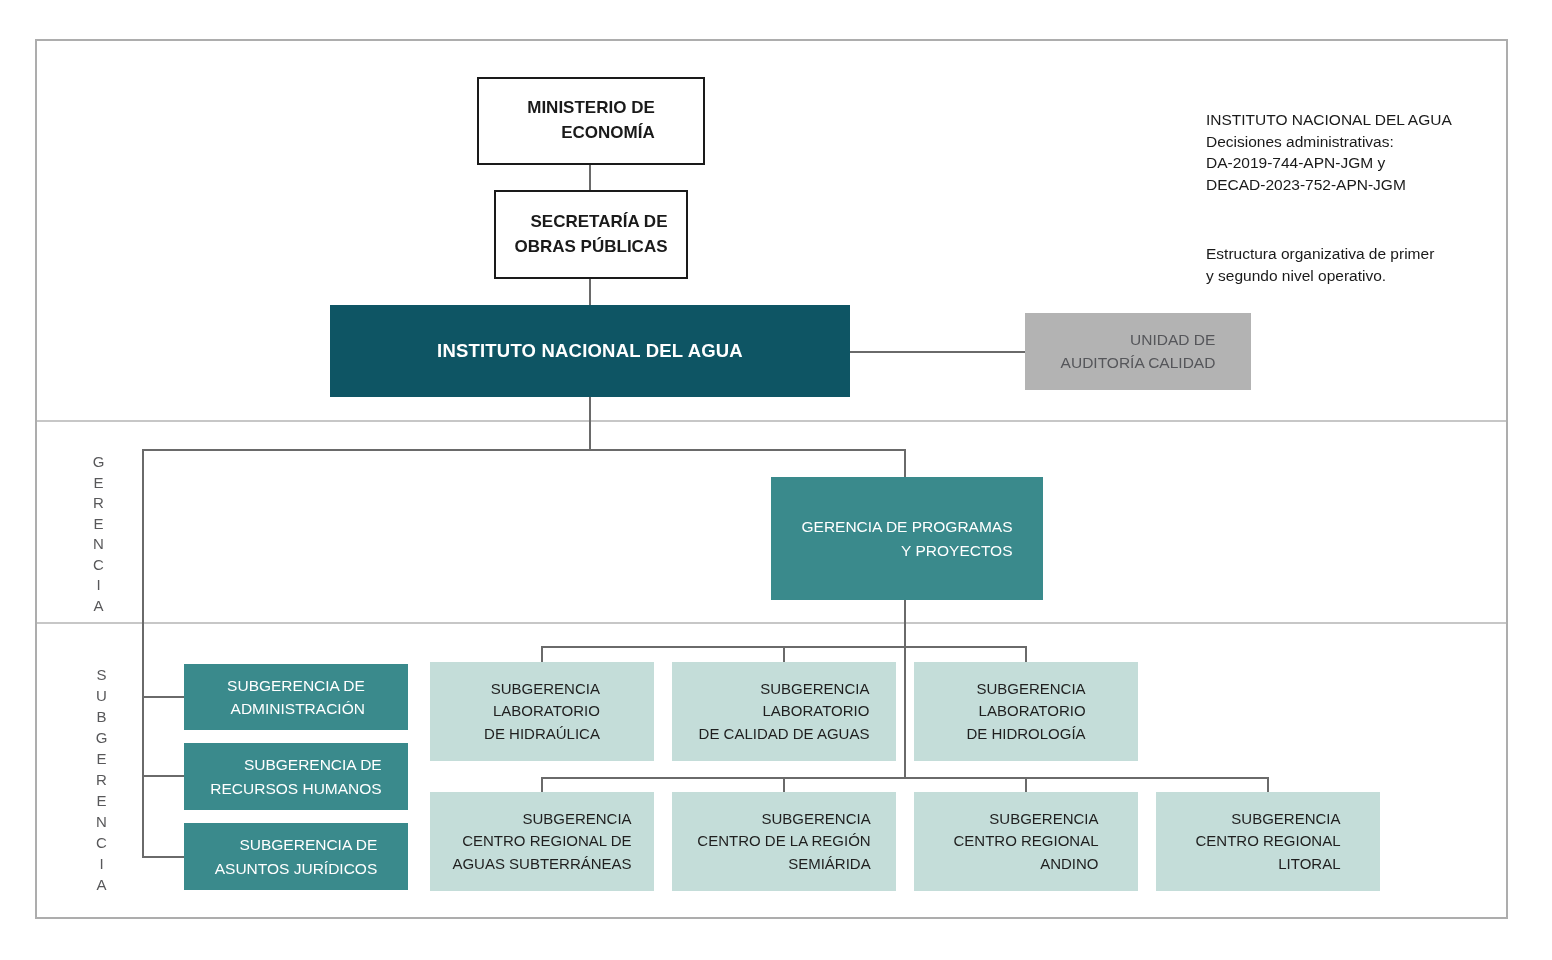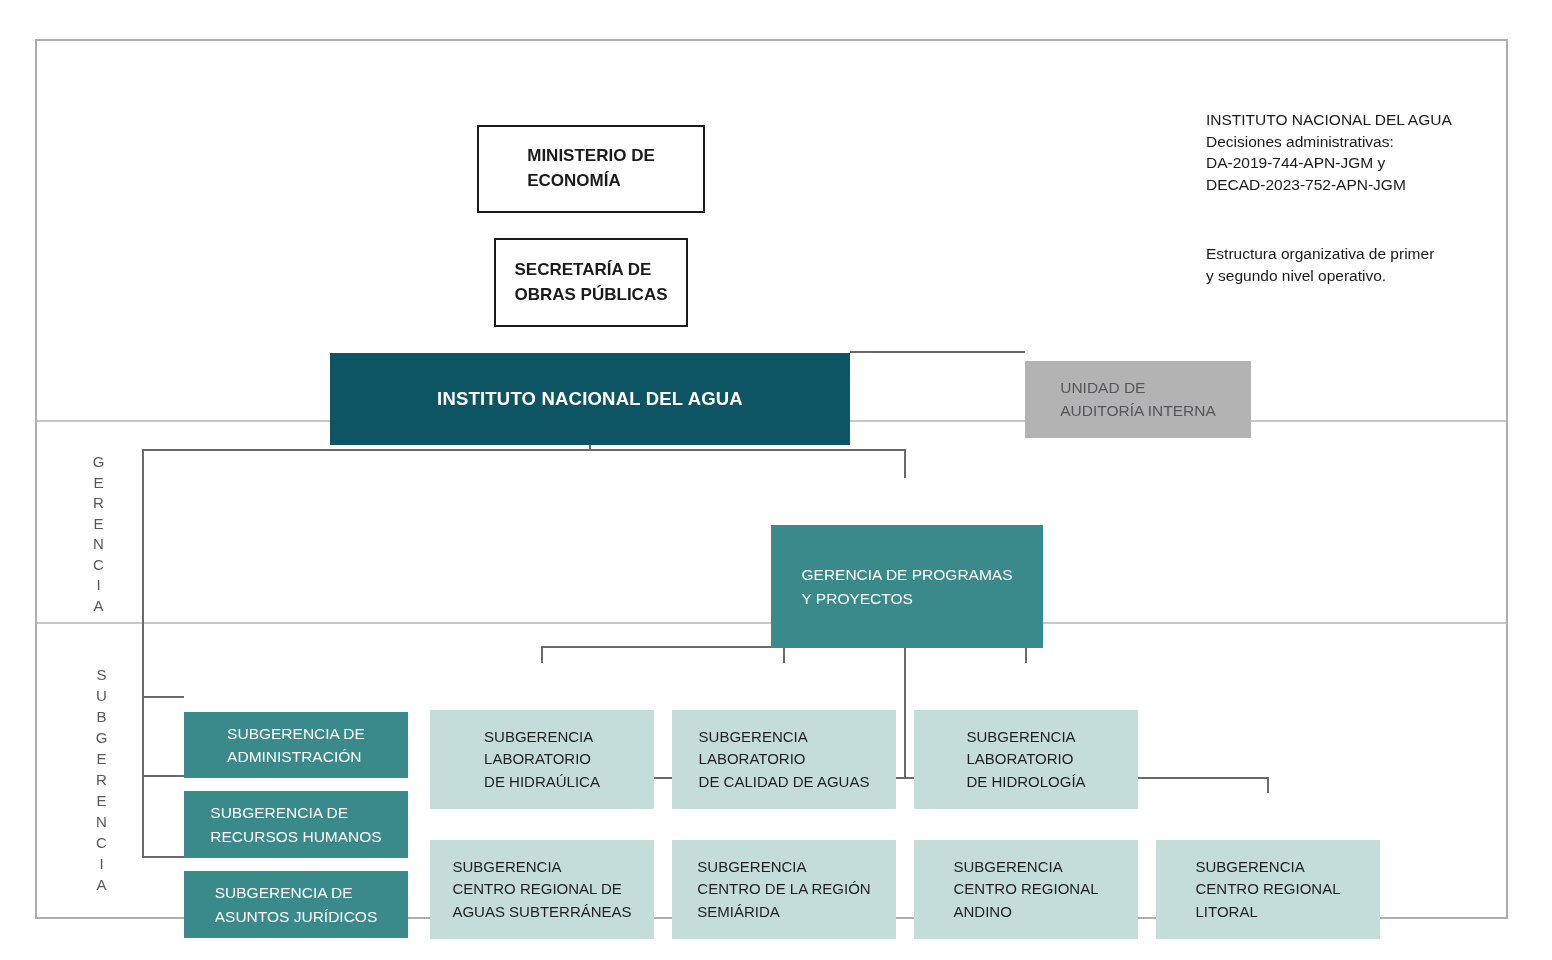--- a/index.html
+++ b/index.html
@@ -36,11 +36,10 @@
     display: flex;
     align-items: center;
     justify-content: center;
-    text-align: left;
+    text-align: right;
     white-space: pre-line;
     box-sizing: border-box;
     line-height: 1.35;
-    margin-top: 48px;
   }
   .outline-box {
     background: #ffffff;

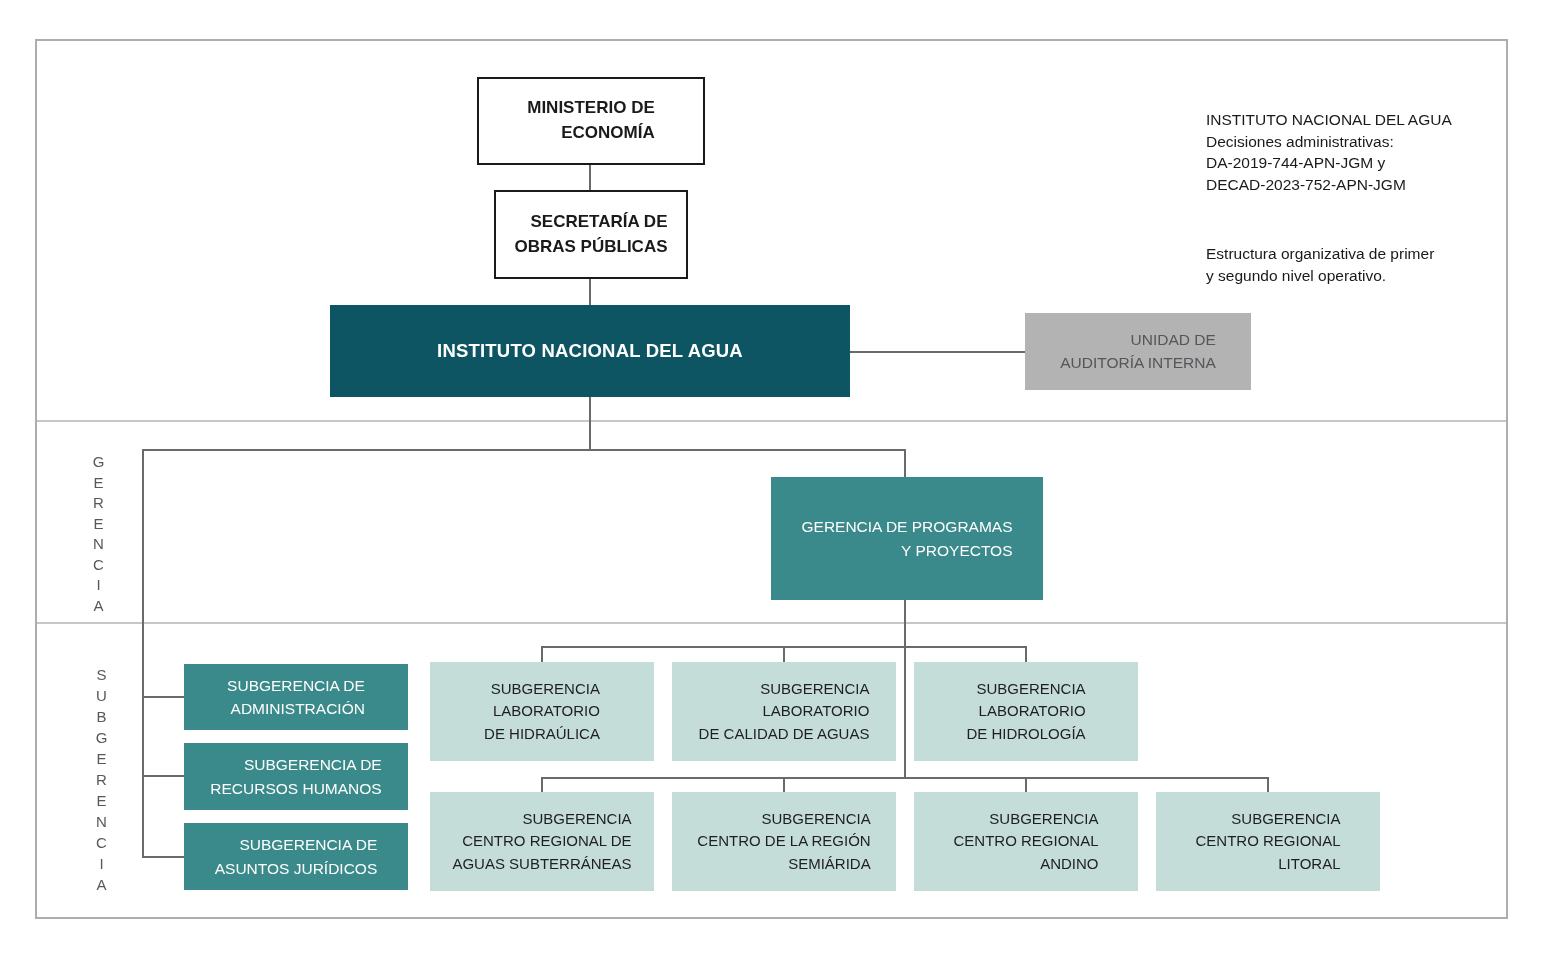--- a/index.html
+++ b/index.html
@@ -146,7 +146,7 @@
 OBRAS PÚBLICAS</div>
   <div class="node dark-box" style="left:330px; top:305px; width:520px; height:92px;">INSTITUTO NACIONAL DEL AGUA</div>
   <div class="node gray-box" style="left:1025px; top:313px; width:226px; height:77px;">UNIDAD DE
-AUDITORÍA INTERNA</div>
+AUDITORÍA CALIDAD</div>
 
   <div class="node mid-box" style="left:771px; top:477px; width:272px; height:123px;">GERENCIA DE PROGRAMAS
 Y PROYECTOS</div>

